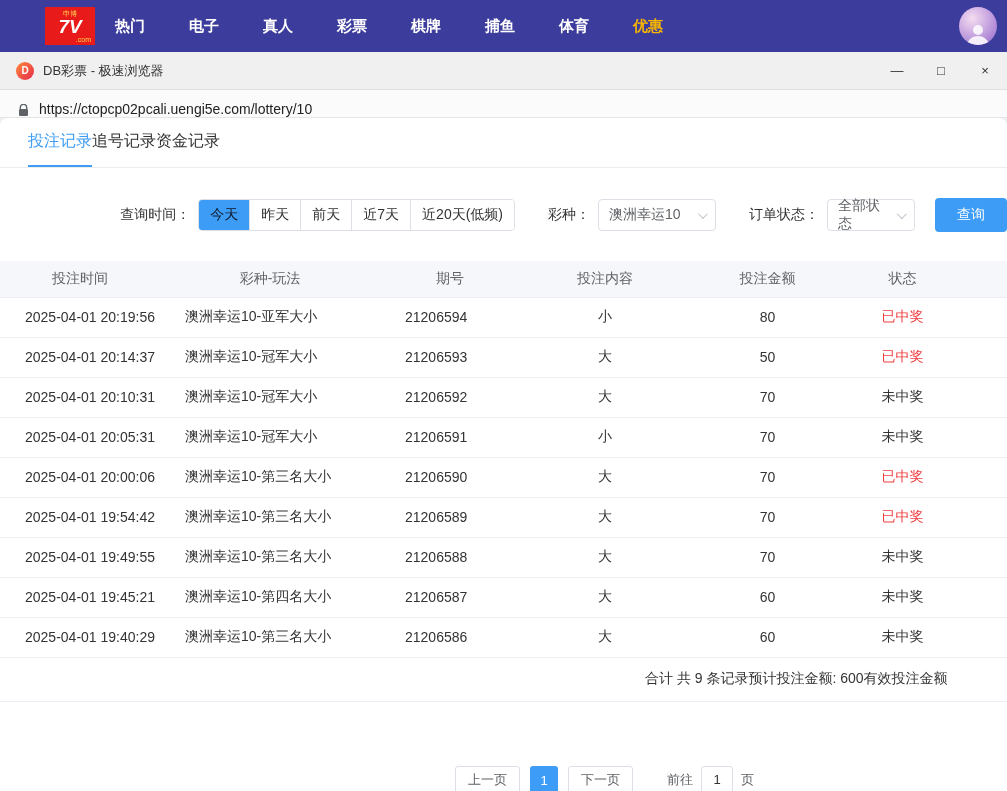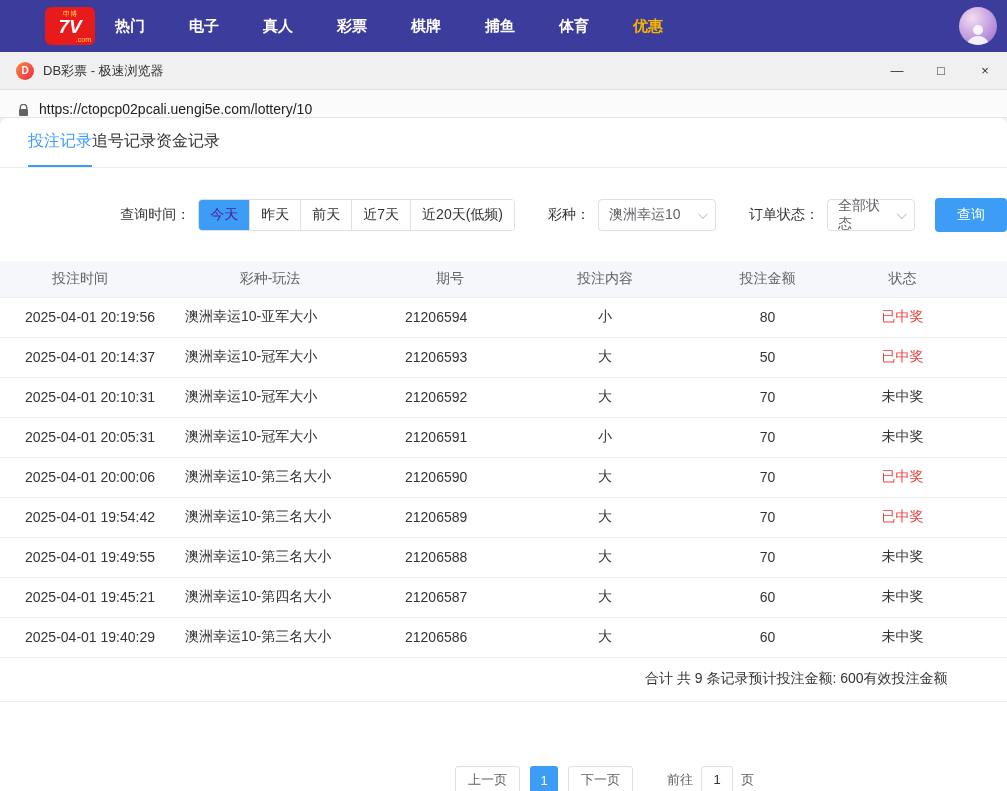--- a/index.html
+++ b/index.html
@@ -15,7 +15,7 @@
     display:flex; align-items:center; padding-left:45px;
   }
   .logo {
-    width:50px; height:38px; background:var(--logo-bg,#e81a1a); border-radius:6px;
+    width:50px; height:38px; background:var(--logo-bg,#e81a1a); border-radius:0;
     display:flex; flex-direction:column; align-items:center; justify-content:center;
     margin-right:20px; cursor:pointer; line-height:1;
   }

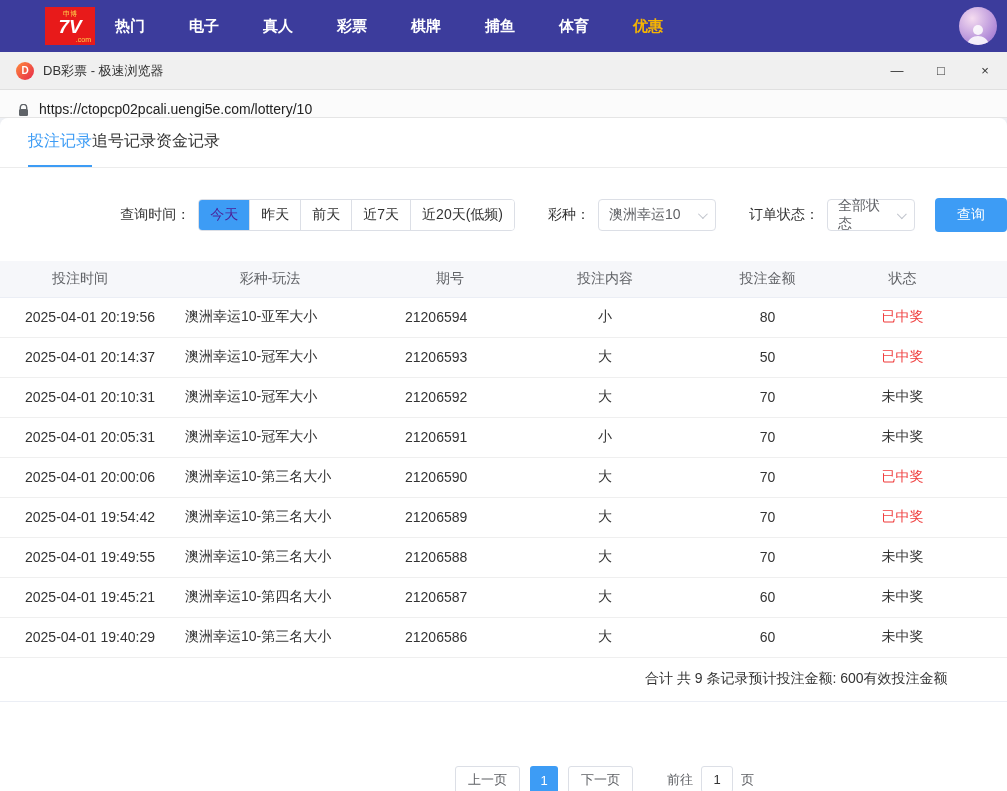--- a/index.html
+++ b/index.html
@@ -86,7 +86,7 @@
     background:#fff; border-left:1px solid #dcdfe6; cursor:pointer; white-space:nowrap;
   }
   .seg:first-child { border-left:none; }
-  .seg.active { background:var(--accent,#3d9cf5); color:#4c1d95; }
+  .seg.active { background:var(--accent,#3d9cf5); color:#0f172a; }
   .select {
     height:32px; border:1px solid #dcdfe6; border-radius:4px; background:#fff;
     display:flex; align-items:center; justify-content:space-between;

